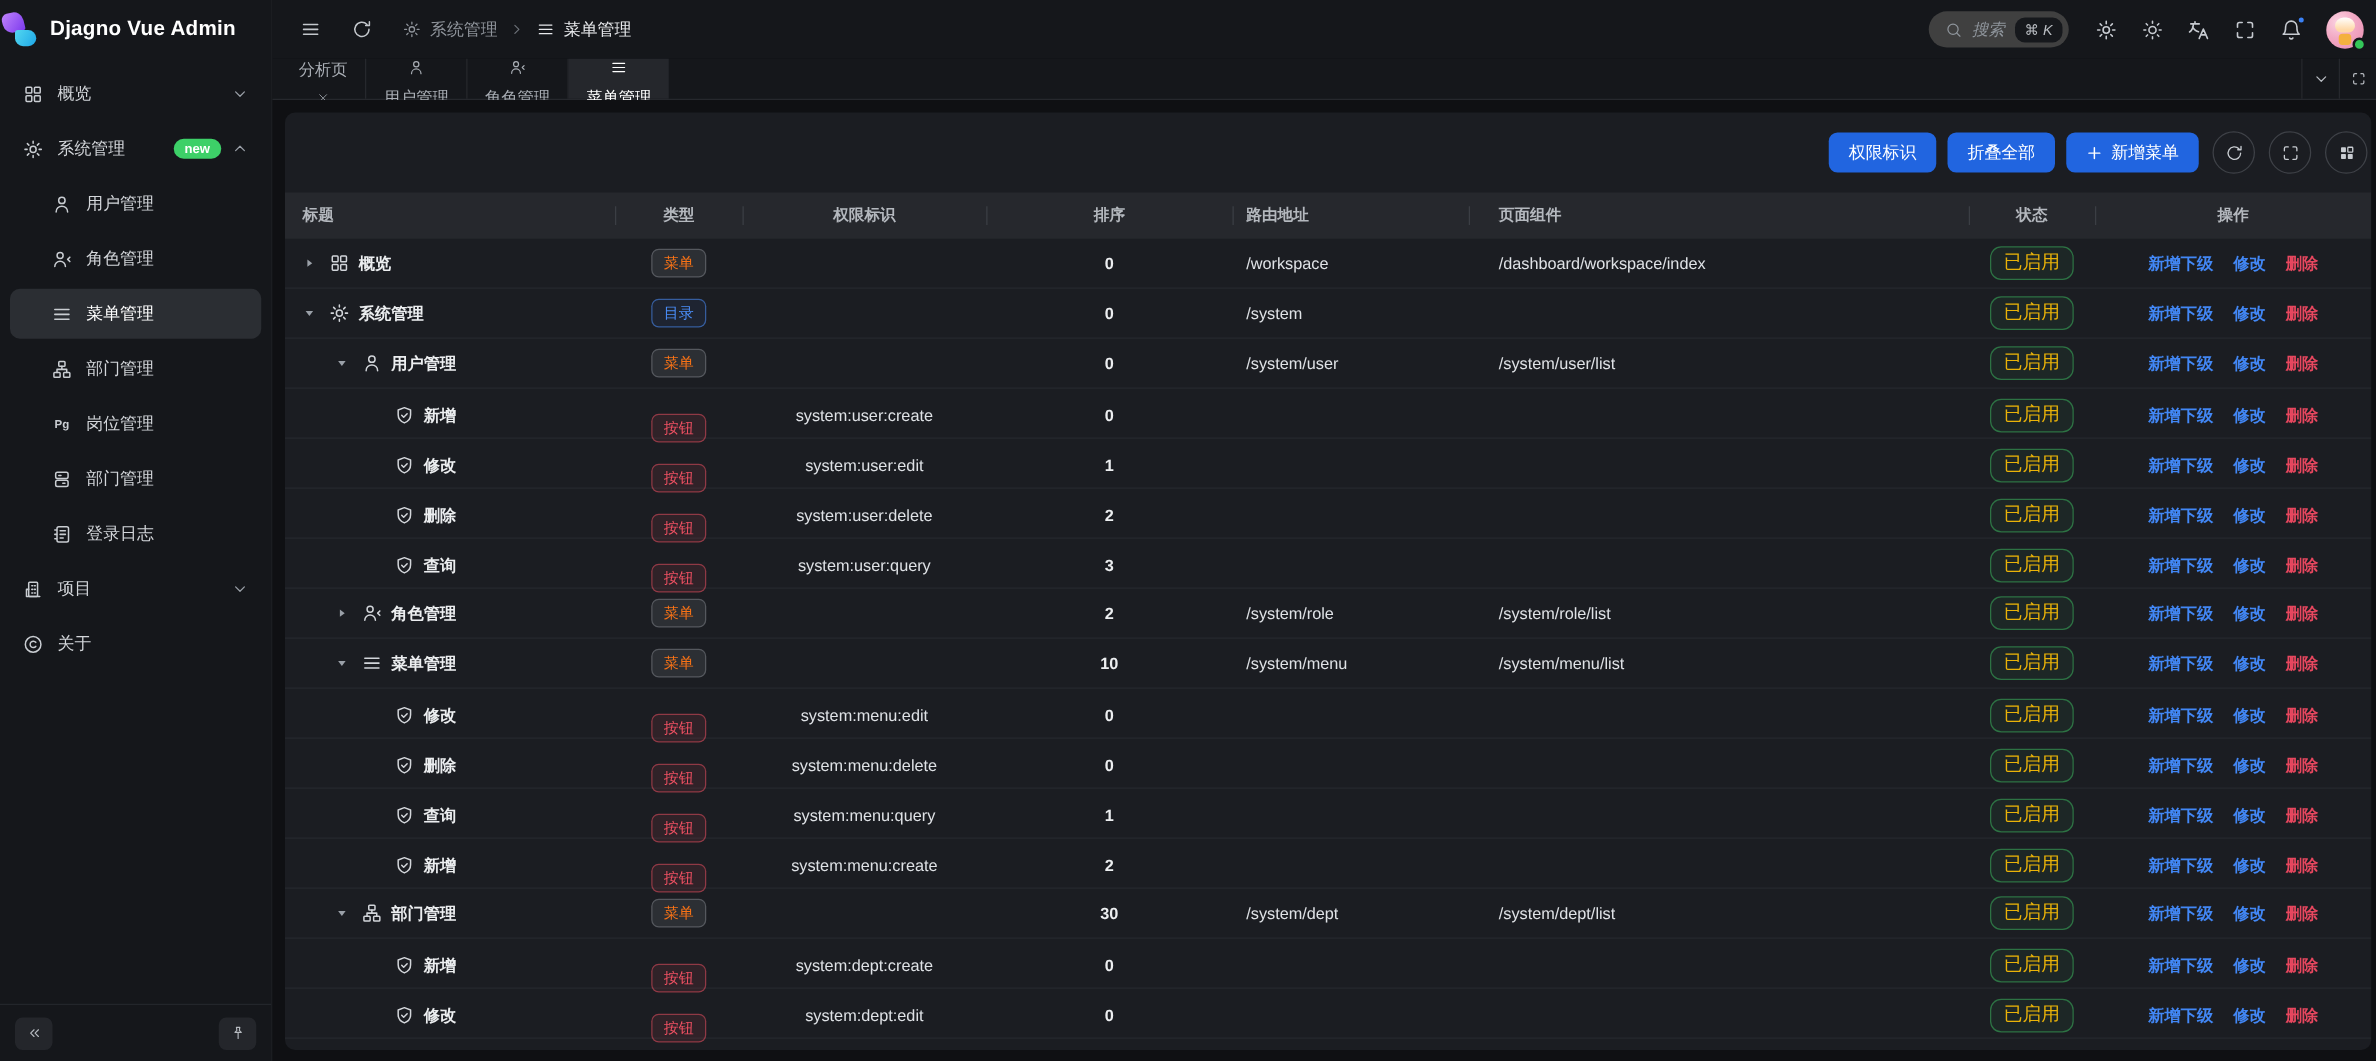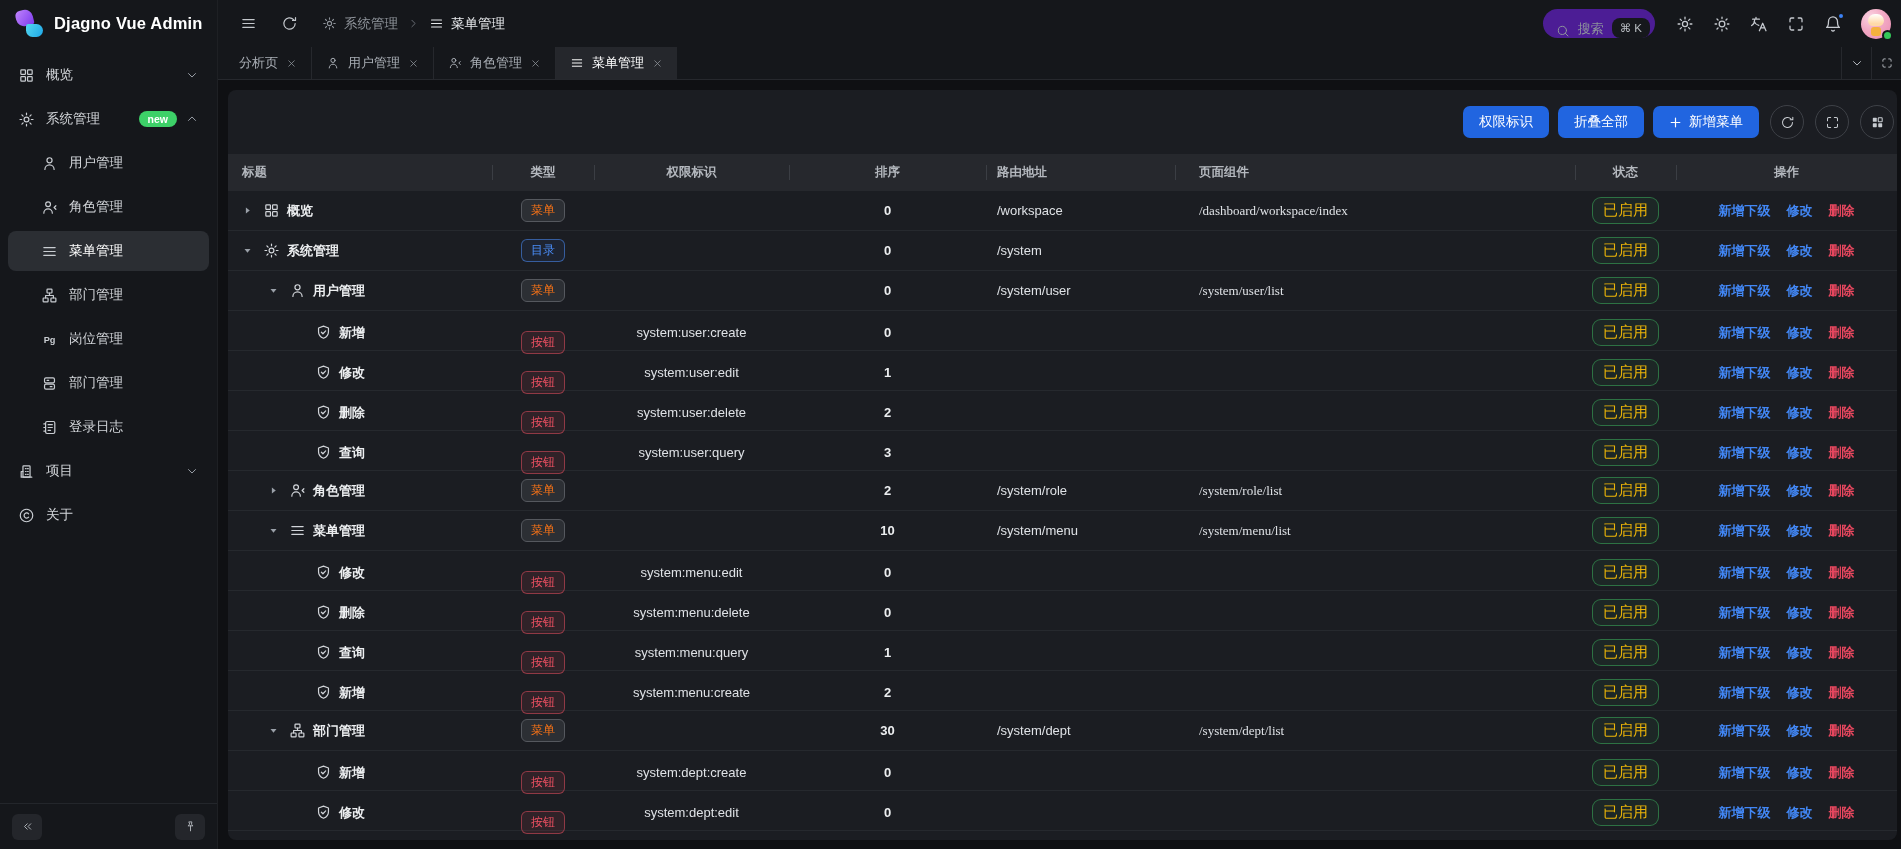--- a/index.html
+++ b/index.html
@@ -8,7 +8,7 @@
   .ic{fill:none;stroke:currentColor;stroke-width:1.7;stroke-linecap:round;stroke-linejoin:round;flex:none;}
   
   .sidebar{position:absolute;left:0;top:0;width:218px;height:849px;background:#15171b;border-right:1px solid #1e2024;}
-  .logo-row{height:47px;display:flex;align-items:center;padding-left:14px;}
+  .logo-row{height:47px;display:flex;align-items:center;}
   .logo-mark{width:30px;height:30px;position:relative;margin-right:10px;}
   .logo-mark::before{content:'';position:absolute;left:2px;top:1px;width:17px;height:16px;border-radius:5px 8px 2px 8px;background:linear-gradient(135deg,#c084fc,#7c3aed);transform:rotate(-14deg);}
   .logo-mark::after{content:'';position:absolute;right:1px;bottom:2px;width:17px;height:13px;border-radius:3px 8px 8px 8px;background:linear-gradient(120deg,#53d8f0,#1ea7e8);}

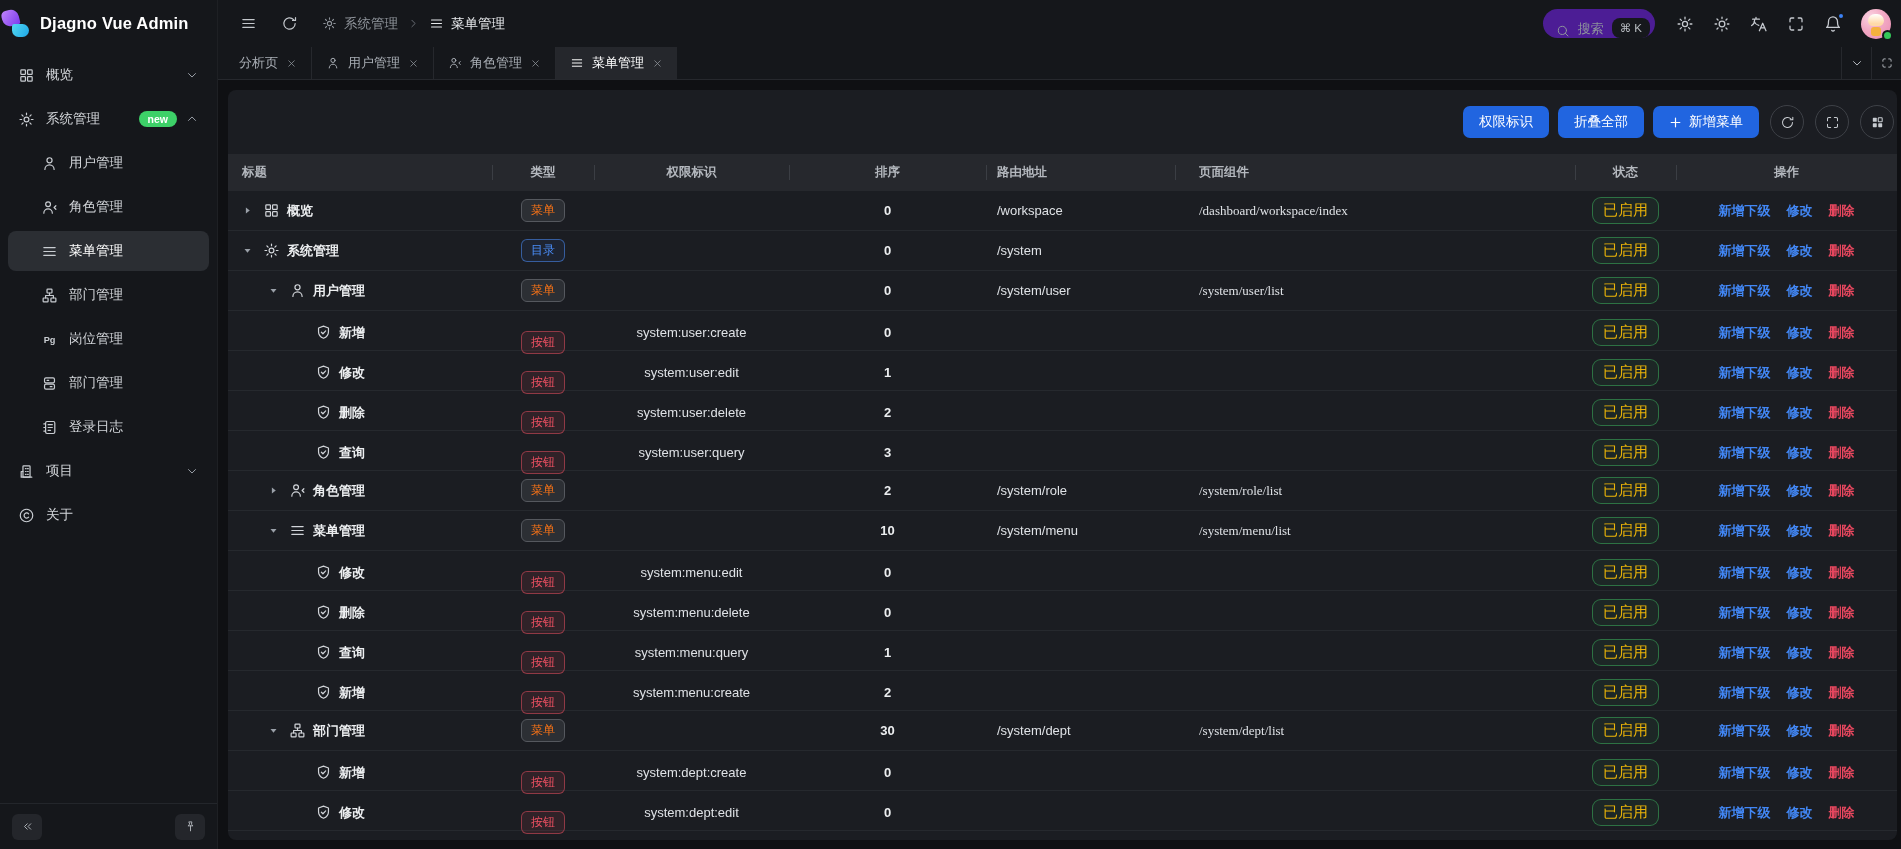--- a/index.html
+++ b/index.html
@@ -35,7 +35,7 @@
   .crumb-sep{color:#6d7279;display:flex;}
   .crumb-sep .ic{width:13px;height:13px;}
   .hright{margin-left:auto;display:flex;align-items:center;gap:19px;}
-  .search-pill{height:29px;display:flex;align-items:flex-end;gap:8px;background:#4c1d95;border-radius:999px;padding:0 5px 0 13px;color:#8f959c;font-size:13px;cursor:pointer;margin-right:2px;}
+  .search-pill{height:29px;display:flex;align-items:center;gap:8px;background:#404040;border-radius:999px;padding:0 5px 0 13px;color:#8f959c;font-size:13px;cursor:pointer;margin-right:2px;font-style:italic;}
   .search-pill .ic{width:14px;height:14px;}
   .kbd{background:#16181c;border-radius:8px;padding:3px 8px;font-size:11.5px;color:#b9bdc2;}
   .hicon{position:relative;color:#c6cad0;display:flex;cursor:pointer;}

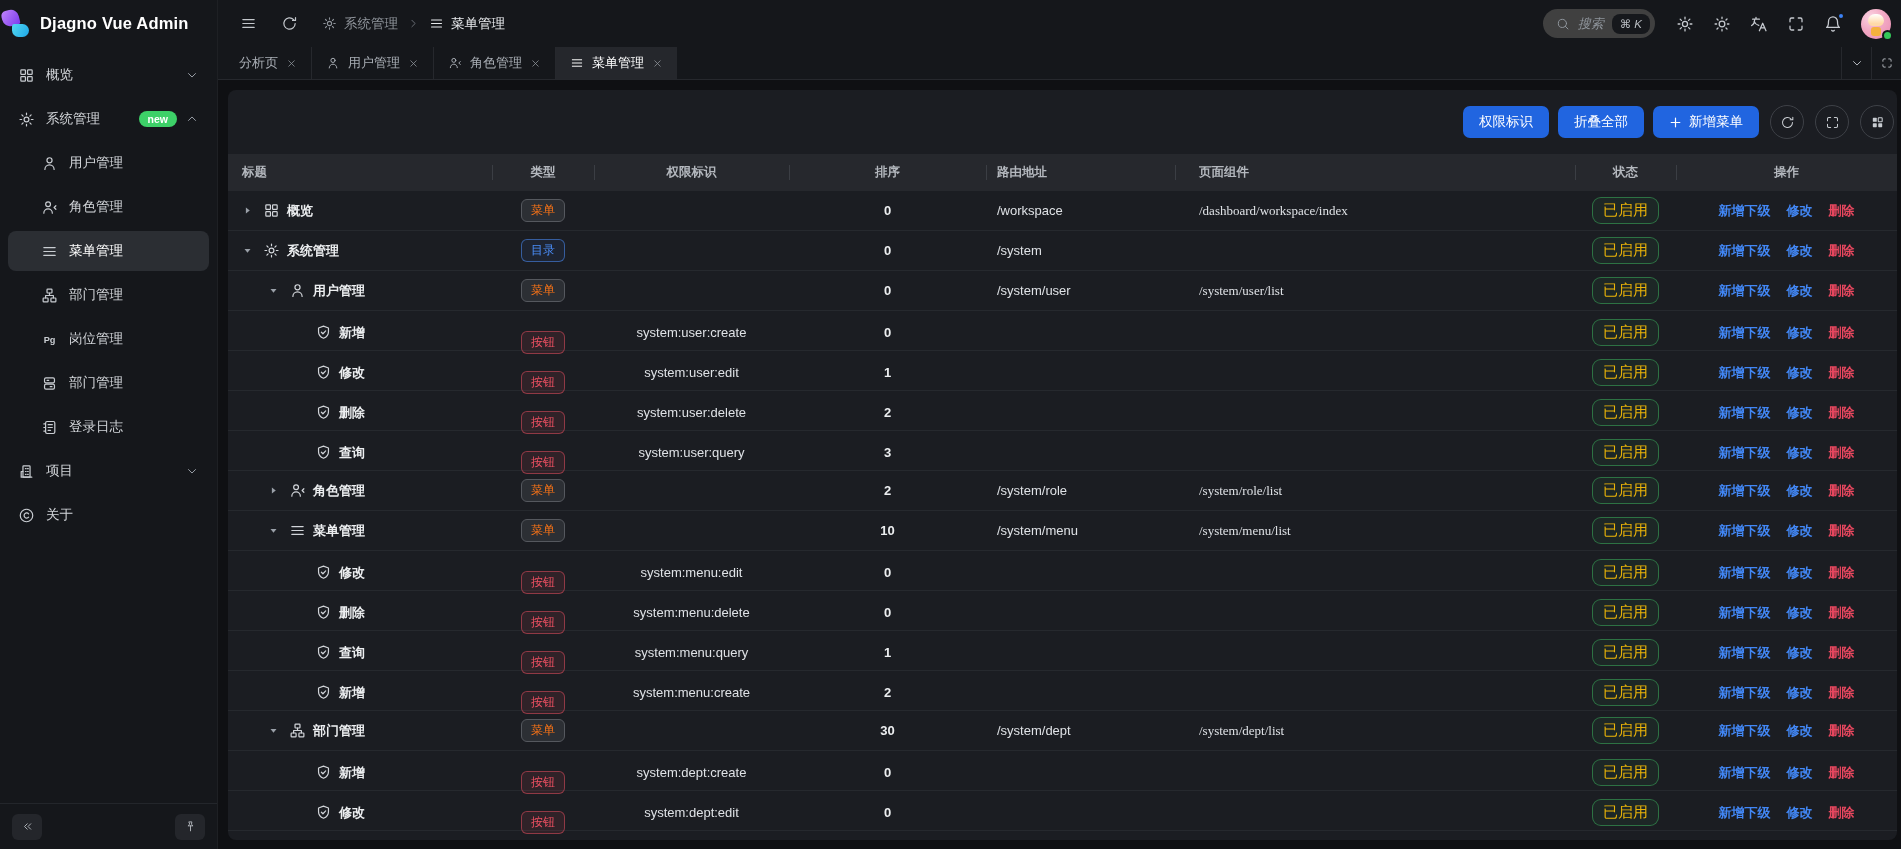--- a/index.html
+++ b/index.html
@@ -48,7 +48,7 @@
   
   .tabbar{position:absolute;left:218px;top:47px;right:0;height:33px;background:#15171b;border-bottom:1px solid #26282d;display:flex;}
   .tabs{display:flex;margin-left:7px;}
-  .tab{display:flex;align-items:center;gap:8px;padding:0 14px;font-size:13px;color:#a9aeb5;border-right:1px solid #26282d;cursor:pointer;}
+  .tab{display:flex;align-items:center;gap:8px;padding:0 14px;font-size:13px;color:#a9aeb5;border-right:1px solid #26282d;cursor:pointer;flex-direction:column;}
   .tab .tabic{width:14px;height:14px;}
   .tab .tabclose{width:11px;height:11px;color:#8f949b;}
   .tab.active{background:#25272c;color:#fff;border-right:none;}

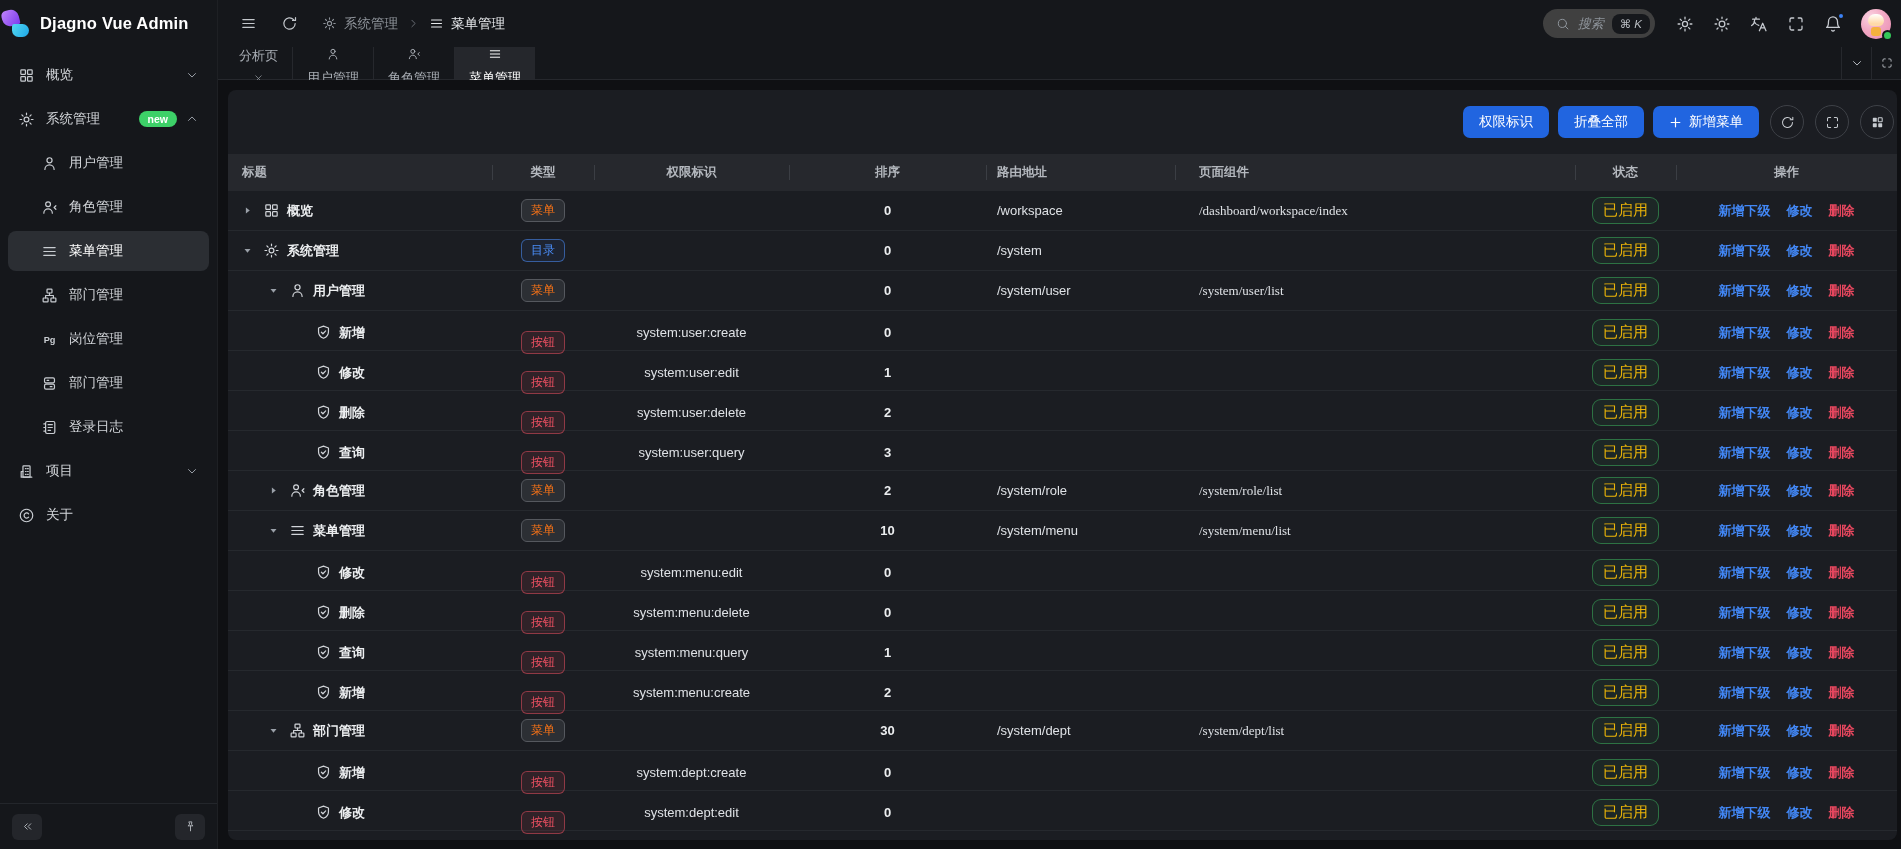--- a/index.html
+++ b/index.html
@@ -82,7 +82,7 @@
   .row-title{color:#eceef0;font-weight:bold;font-size:13px;}
   .sortv{color:#eceef0;font-weight:bold;}
   .routec{padding-left:11px;}
-  .compc{padding-left:24px;font-family:Liberation Serif, serif;}
+  .compc{padding-left:24px;}
   .tbadge{display:inline-block;font-size:12px;border-radius:6px;padding:3px 9px;line-height:1.25;}
   .tbadge.b-gray{color:#f97316;border:1px solid #55585e;background:#2c2f34;}
   .tbadge.b-blue{color:#4a8df8;border:1px solid rgba(74,141,248,.55);background:rgba(74,141,248,.07);}

